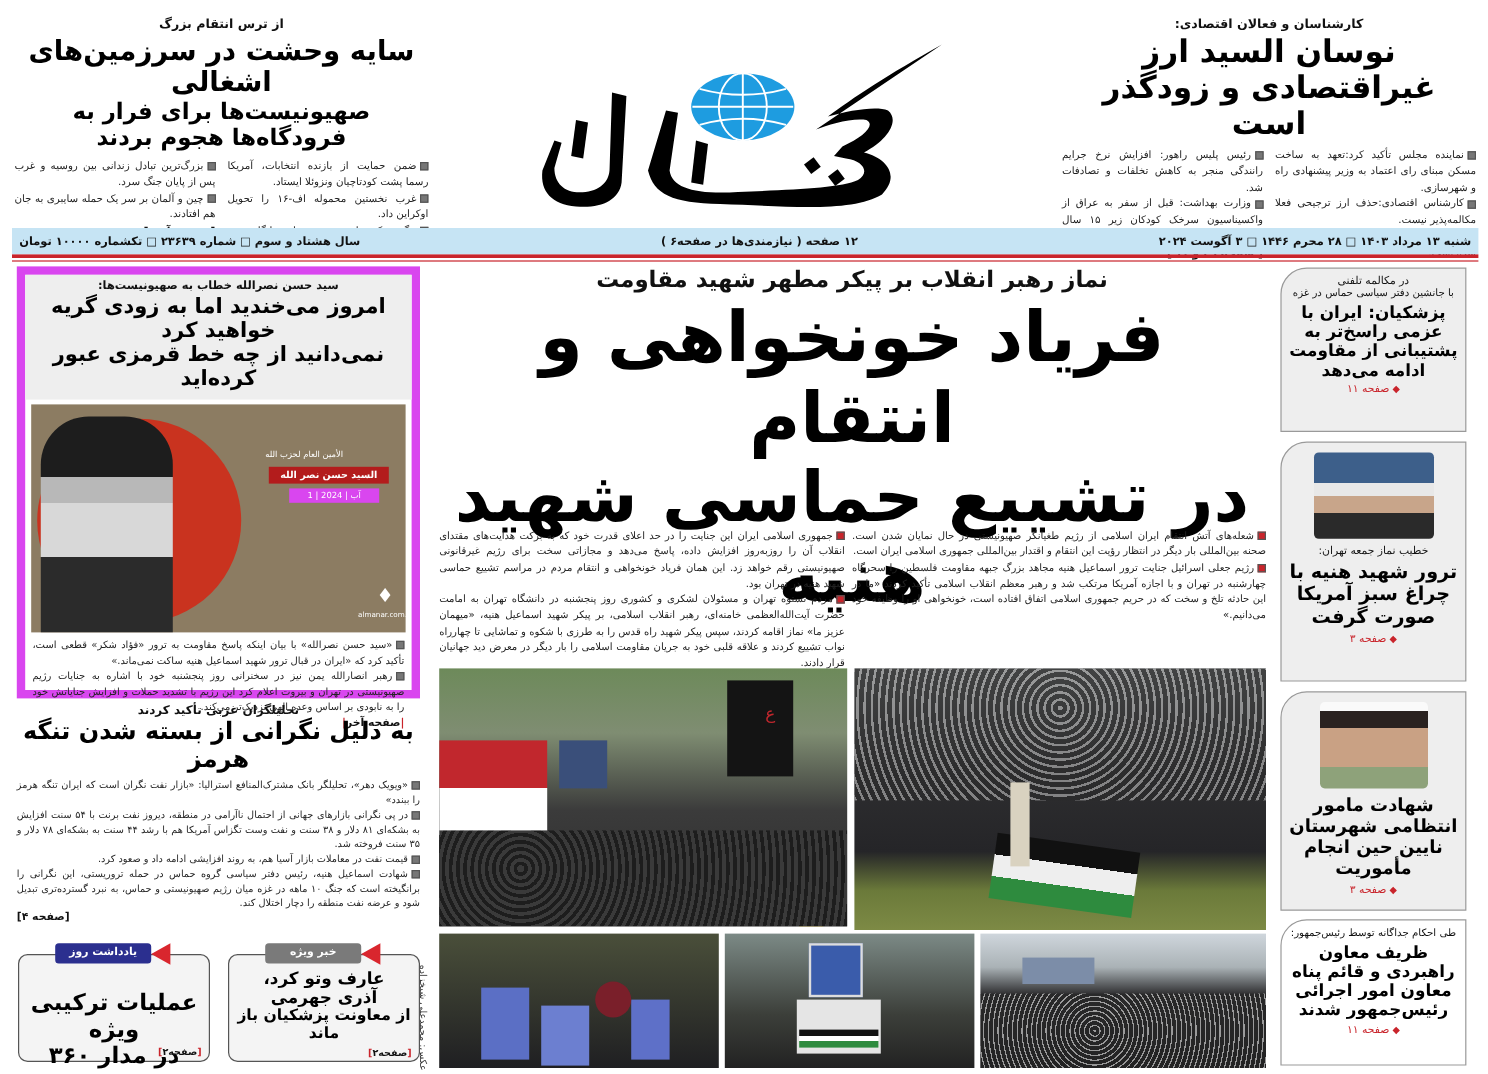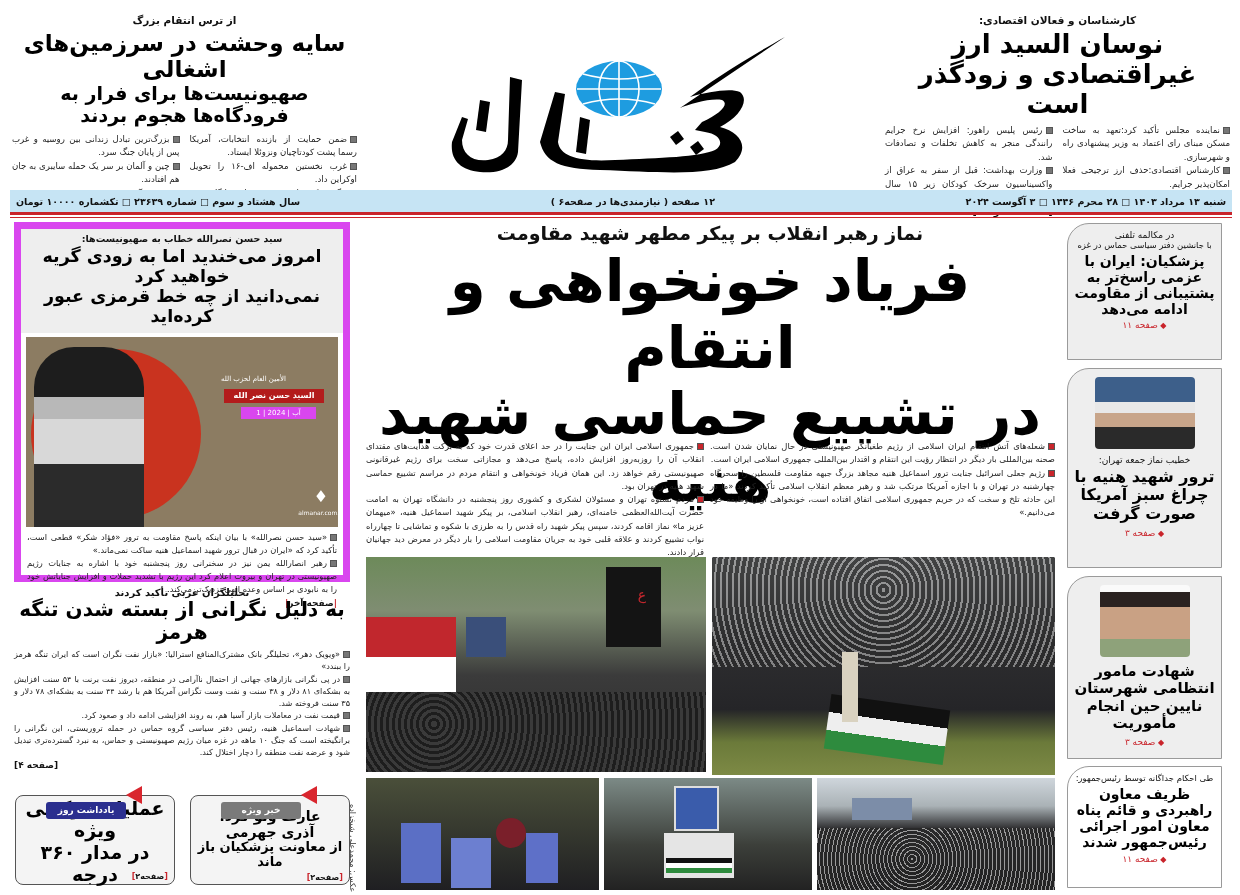--- a/index.html
+++ b/index.html
@@ -74,7 +74,7 @@
   <div style="display:flex; gap:10px; margin-top:4px;">
     <div style="flex:1;" class="body-text">
       <p><span class="bullet grey"></span><span>نماینده مجلس تأکید کرد:تعهد به ساخت مسکن مبنای رای اعتماد به وزیر پیشنهادی راه و شهرسازی.</span></p>
-      <p><span class="bullet grey"></span><span>کارشناس اقتصادی:حذف ارز ترجیحی فعلا امکان‌پذیر جرایم.</span></p>
+      <p><span class="bullet grey"></span><span>کارشناس اقتصادی:حذف ارز ترجیحی فعلا مکالمه‌پذیر نیست.</span></p>
       <p><span class="bullet grey"></span><span>ایران از واردکننده به صادرکننده مرغ تبدیل شده است.</span></p>
     </div>
     <div style="flex:1;" class="body-text">

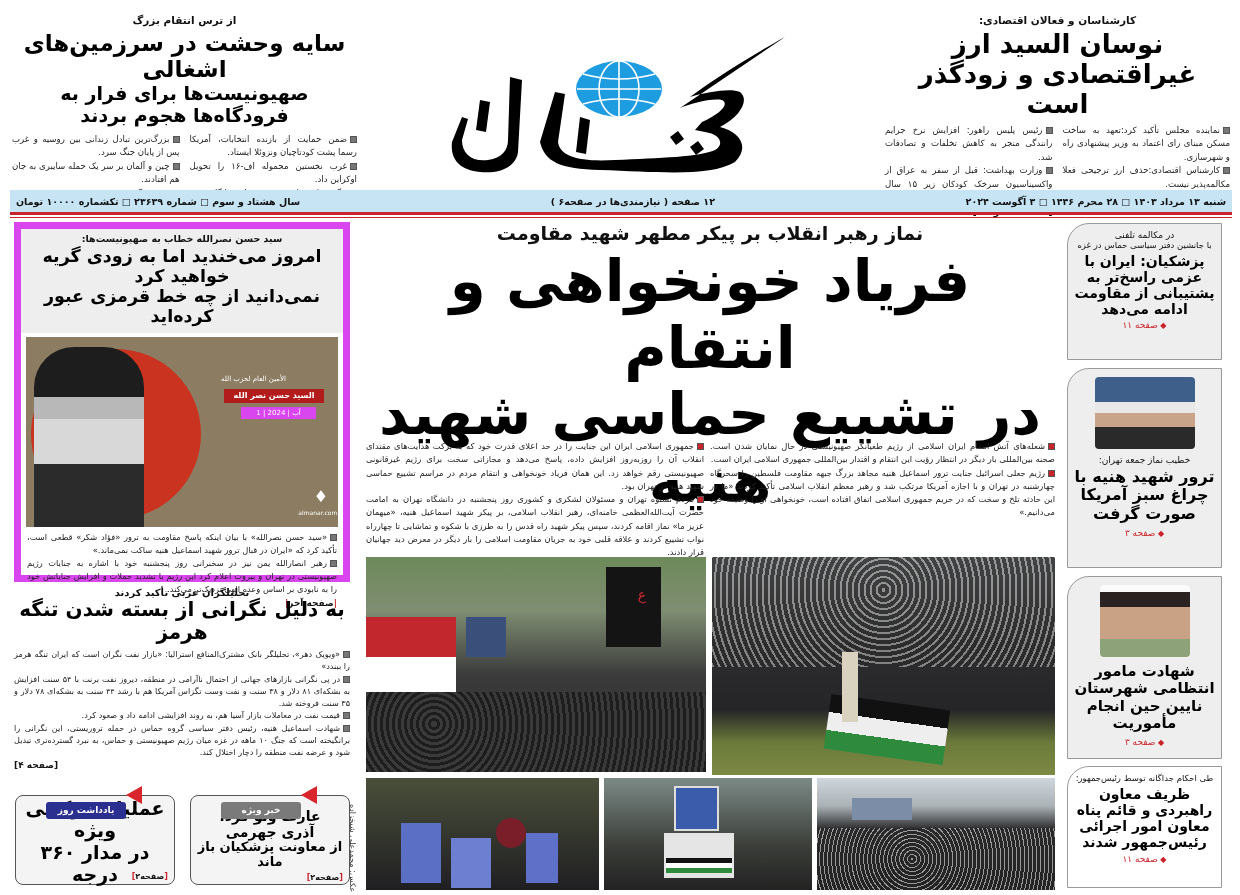--- a/index.html
+++ b/index.html
@@ -34,7 +34,7 @@
 
   
   .mini-box { position: absolute; top: 795px; height: 90px; border: 1px solid #555; border-radius: 8px; background: #f4f4f4; }
-  .mini-tag { position: absolute; top: -10px; height: 17px; font-size: 9px; color: #fff; font-weight: bold; text-align: center; line-height: 17px; border-radius: 3px; margin-top: 16px; }
+  .mini-tag { position: absolute; top: -10px; height: 17px; font-size: 9px; color: #fff; font-weight: bold; text-align: center; line-height: 17px; border-radius: 3px; }
   .mini-arrow { position: absolute; top: -10px; width: 0; height: 0; border-top: 9px solid transparent; border-bottom: 9px solid transparent; border-right: 16px solid #d9262e; }
 
   

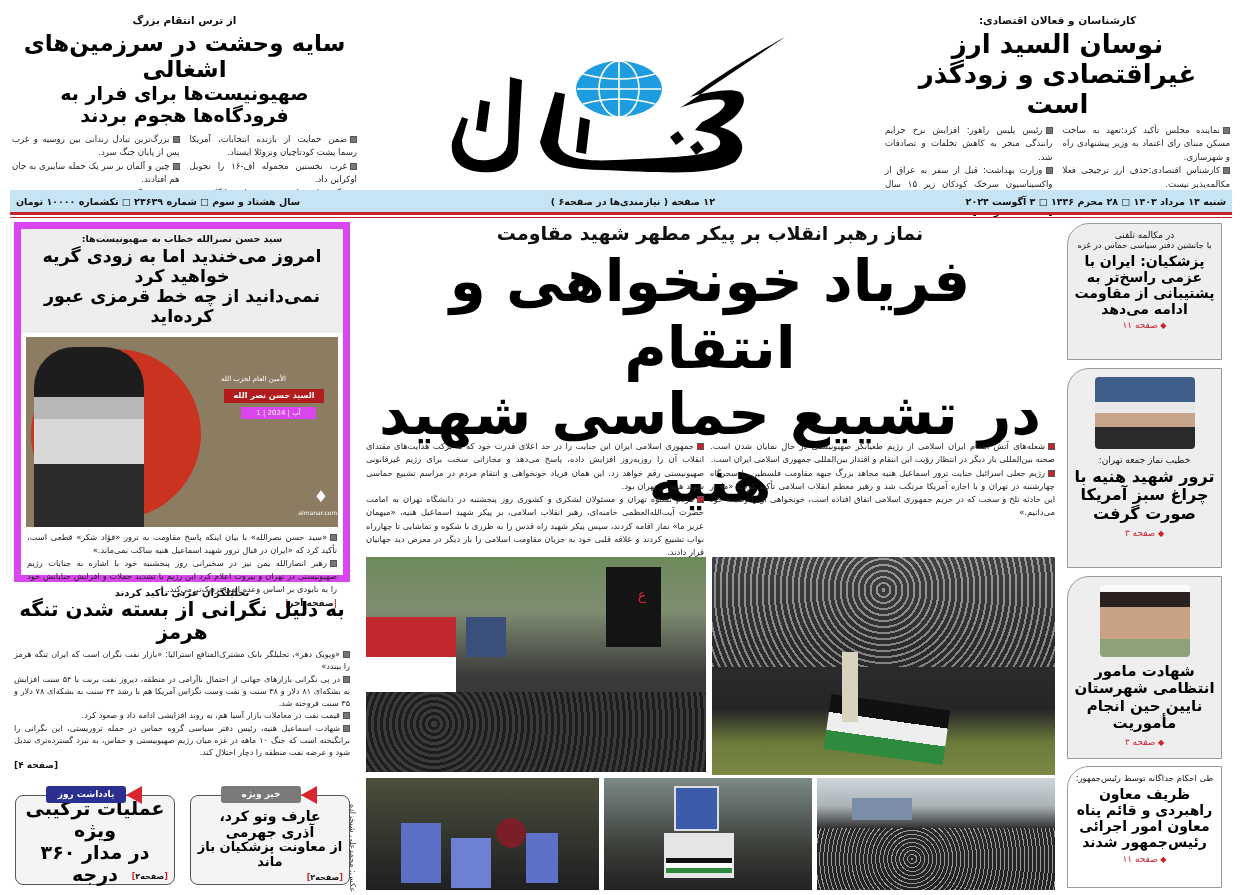--- a/index.html
+++ b/index.html
@@ -195,7 +195,7 @@
     <span style="display:block; background:#2b2f8f; border-radius:3px;">یادداشت روز</span>
   </div>
   <div class="mini-arrow" style="left:110px;"></div>
-  <div class="hl" style="font-size:19px; margin-top:2px;text-align:center;">عملیات ترکیبی ویژه</div>
+  <div class="hl" style="font-size:19px; margin-top:30px;text-align:center;">عملیات ترکیبی ویژه</div>
   <div class="hl" style="font-size:19px;">در مدار ۳۶۰ درجه</div>
   <div class="pageref" style="position:absolute; right:6px; bottom:3px; font-size:8px;"><span class="br">[</span><span>صفحه۲</span><span class="br">]</span></div>
 </div>

